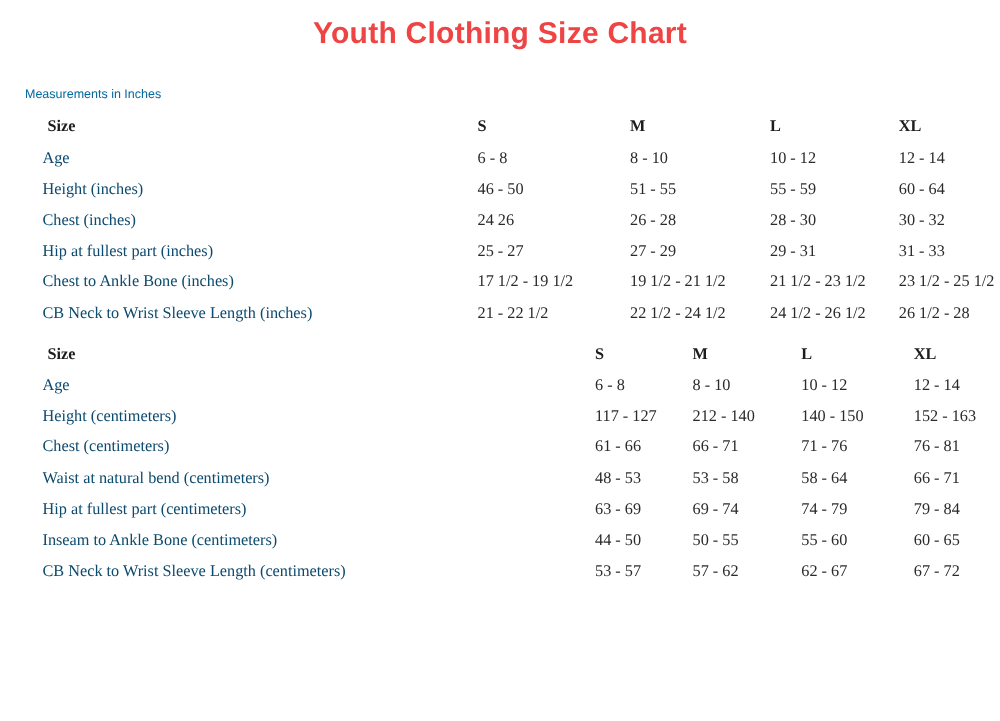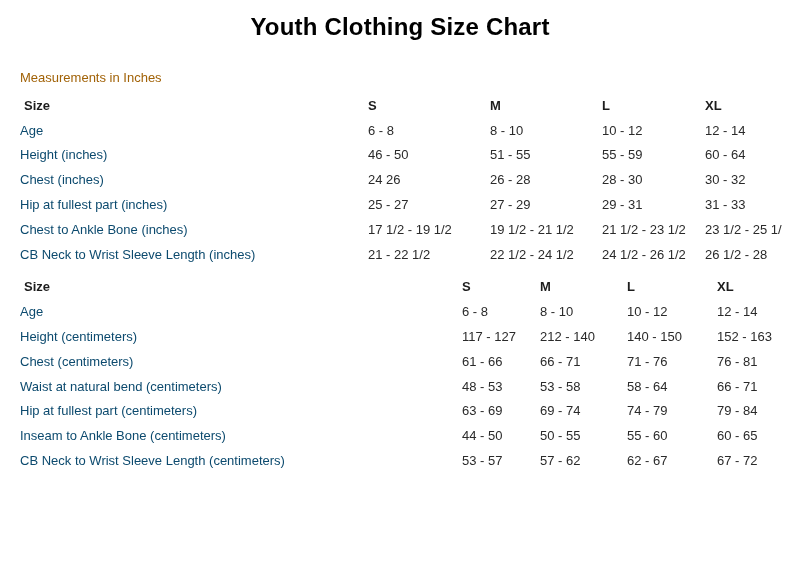--- a/index.html
+++ b/index.html
@@ -15,7 +15,7 @@
     text-align: center;
     font-size: 24px;
     font-weight: 700;
-    color: #000000;
+    color: #ef4444;
     padding-top: 13px;
     letter-spacing: 0.2px;
   }

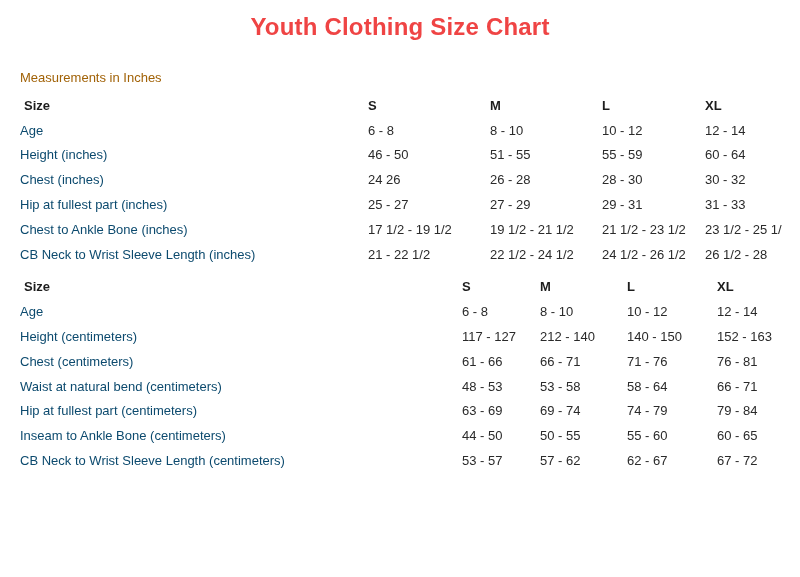--- a/index.html
+++ b/index.html
@@ -20,8 +20,8 @@
     letter-spacing: 0.2px;
   }
   .section-title {
-    font-size: 13px;
-    color: #a16207;
+    font-size: 10px;
+    color: #0369a1;
     margin-left: 20px;
   }
   .section-title.first { margin-top: 29px; }

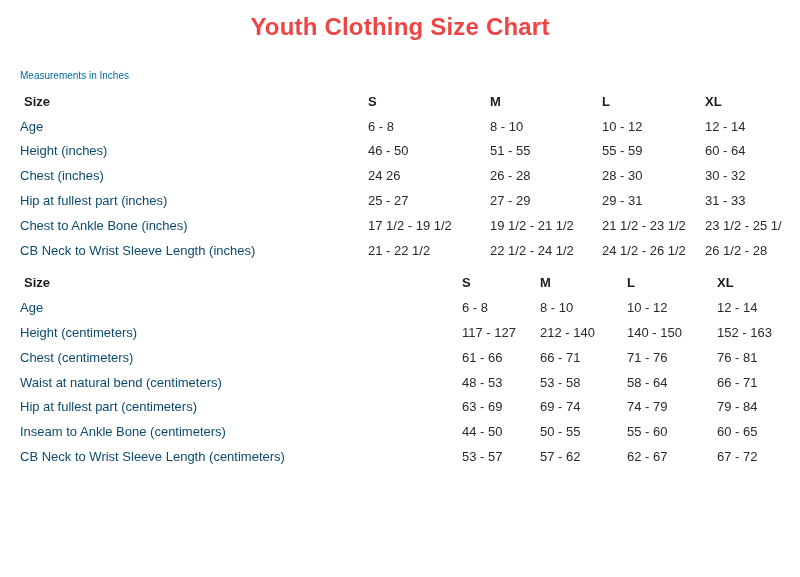--- a/index.html
+++ b/index.html
@@ -29,9 +29,10 @@
   table {
     border-collapse: collapse;
     table-layout: fixed;
-    margin-left: 20px;
+    margin-left: 34px;
     width: 762px;
     margin-top: 8px;
+    font-family: Liberation Serif, serif;
   }
   th, td {
     font-size: 13px;

